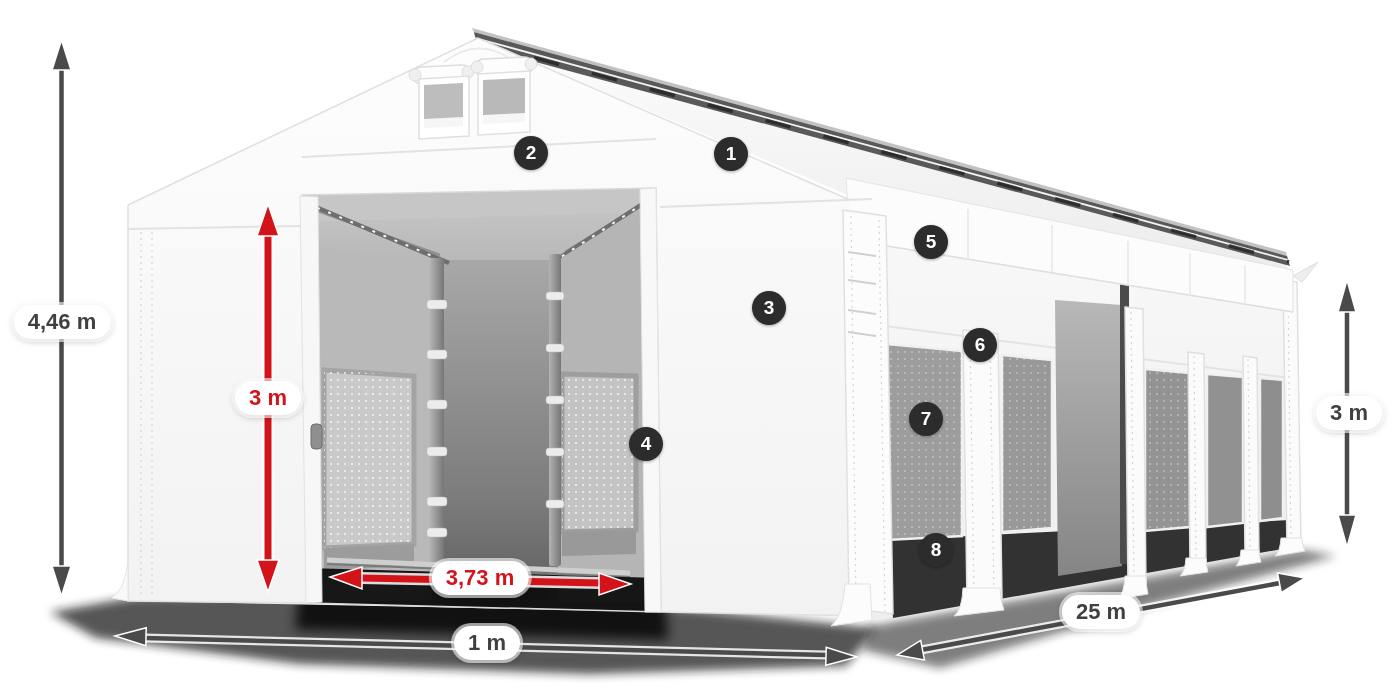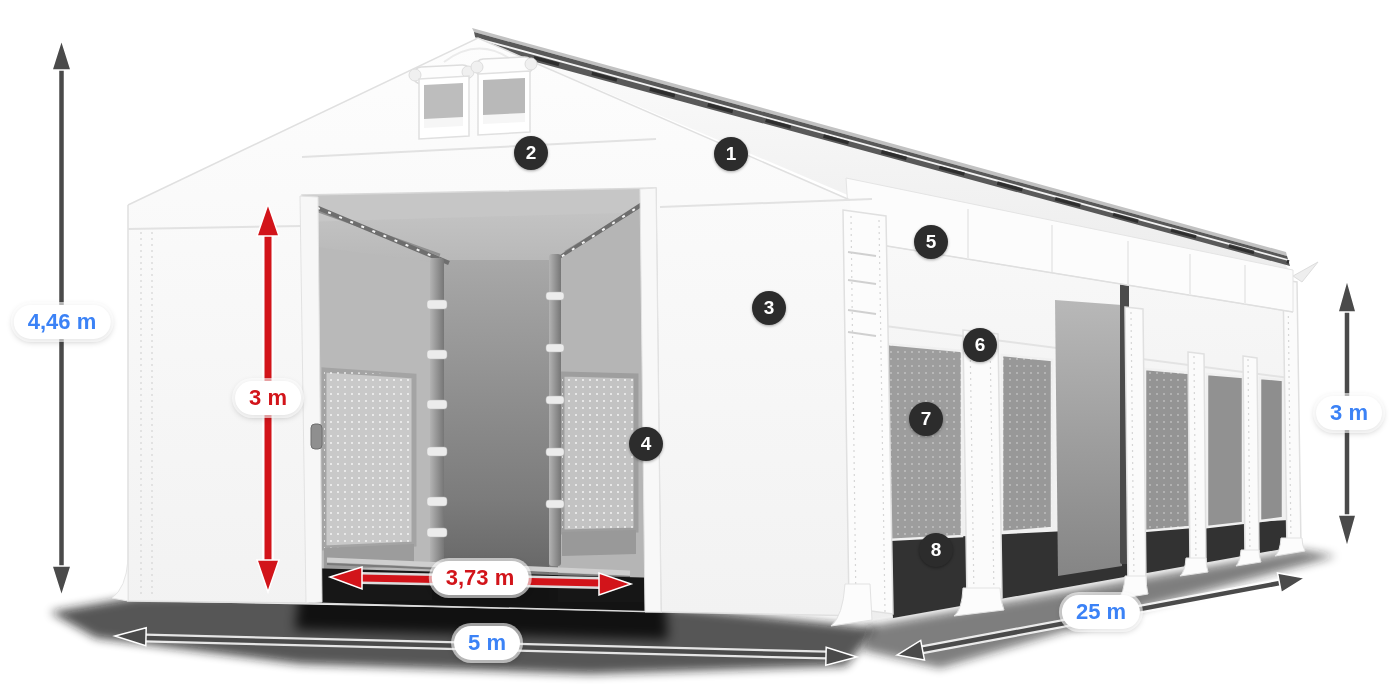--- a/index.html
+++ b/index.html
@@ -7,7 +7,7 @@
          font-family:"Liberation Sans",sans-serif;}
   .stage svg{position:absolute;left:0;top:0;}
   .dim-pill{position:absolute;transform:translate(-50%,-50%);background:#ffffff;
-            border-radius:18px;padding:5px 14px;font-weight:700;font-size:22px;color:#3b82f6;
+            border-radius:18px;padding:5px 14px;font-weight:700;font-size:22px;color:#404040;
             white-space:nowrap;line-height:1.1;
             box-shadow:0 0 0 3px rgba(255,255,255,.6),0 2px 7px rgba(0,0,0,.28);}
   .dim-pill.red{color:#d2141a;}

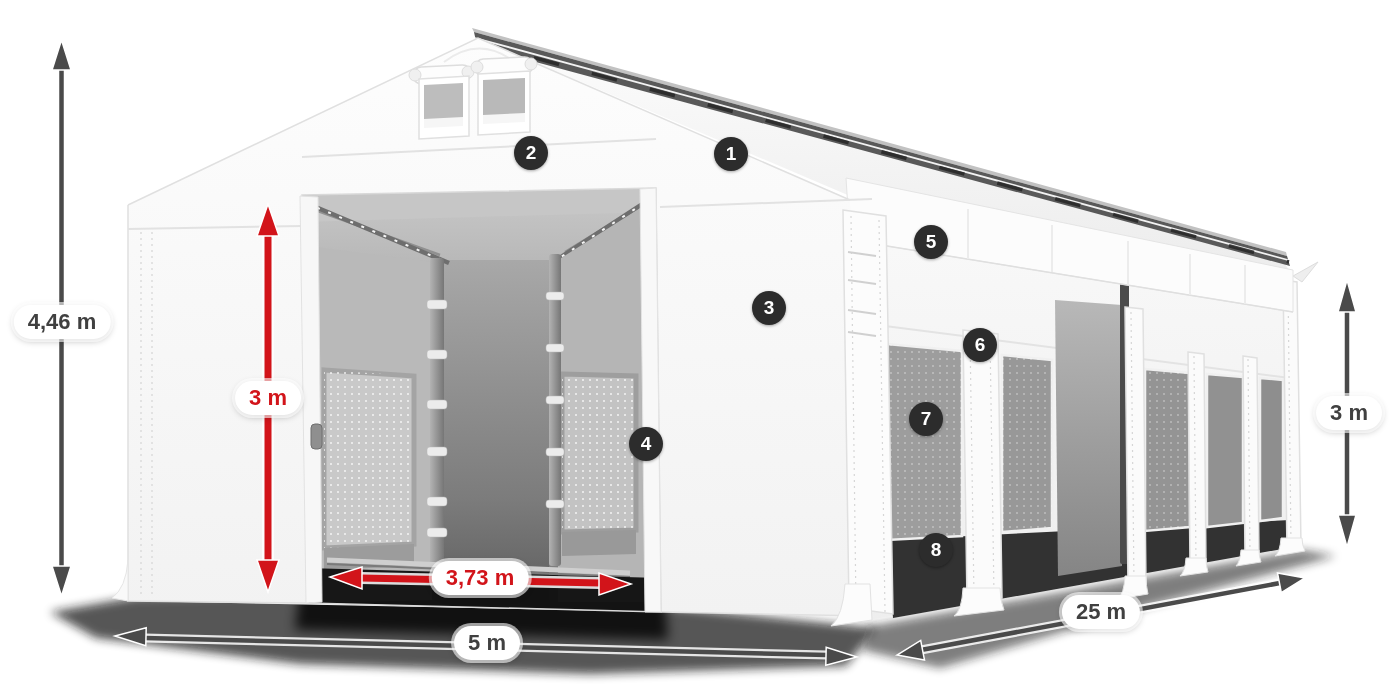--- a/index.html
+++ b/index.html
@@ -296,7 +296,7 @@
 <div class="dim-pill" style="left:62px;top:322px;">4,46 m</div>
 <div class="dim-pill red" style="left:268px;top:398px;">3 m</div>
 <div class="dim-pill red" style="left:480px;top:578px;">3,73 m</div>
-<div class="dim-pill" style="left:487px;top:643px;">5 m</div>
+<div class="dim-pill" style="left:487px;top:643px;">1 m</div>
 <div class="dim-pill" style="left:1101px;top:612px;text-align:center;">25 m</div>
 <div class="dim-pill" style="left:1349px;top:413px;">3 m</div>
 

